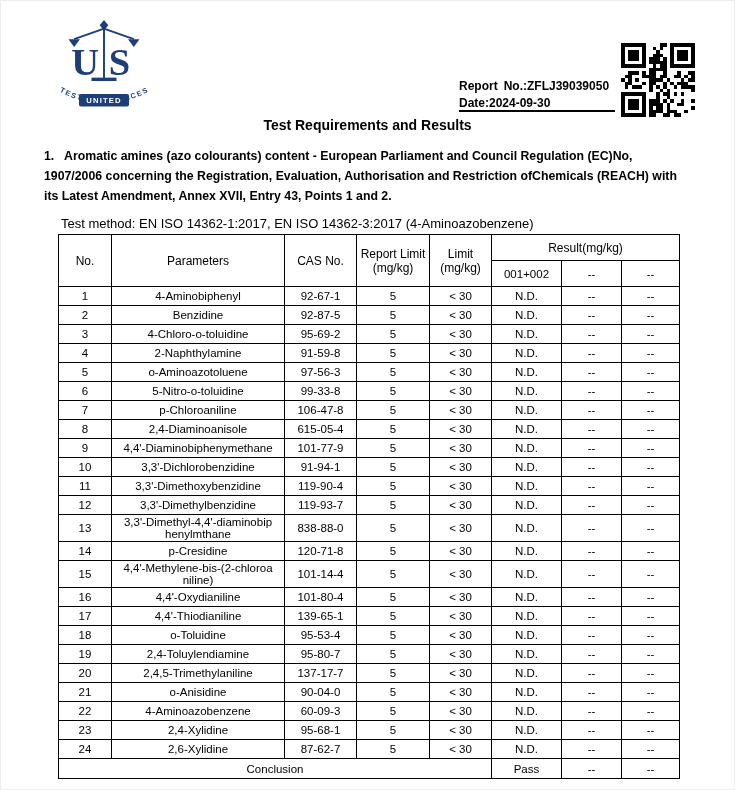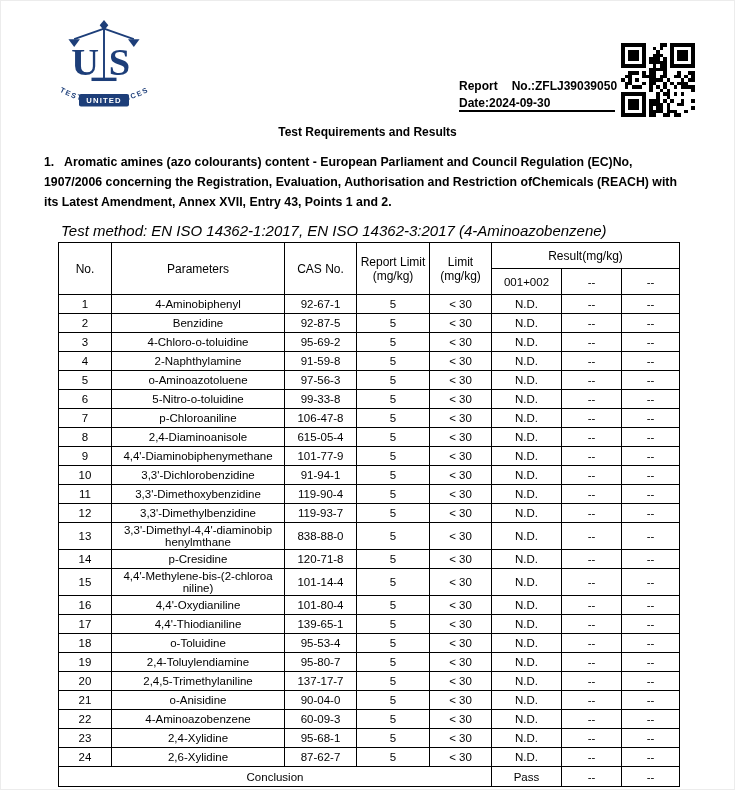--- a/index.html
+++ b/index.html
@@ -25,7 +25,7 @@
     font-size: 12px;
     font-weight: bold;
   }
-  .report-line { display: flex; gap: 14px; white-space: nowrap; }
+  .report-line { display: flex; gap: 6px; white-space: nowrap; }
   .date-line { margin-top: 3px; padding-bottom: 0; border-bottom: 2px solid #000; white-space: nowrap; }
   .qr-box { position: absolute; left: 620px; top: 42px; width: 74px; height: 74px; }
   

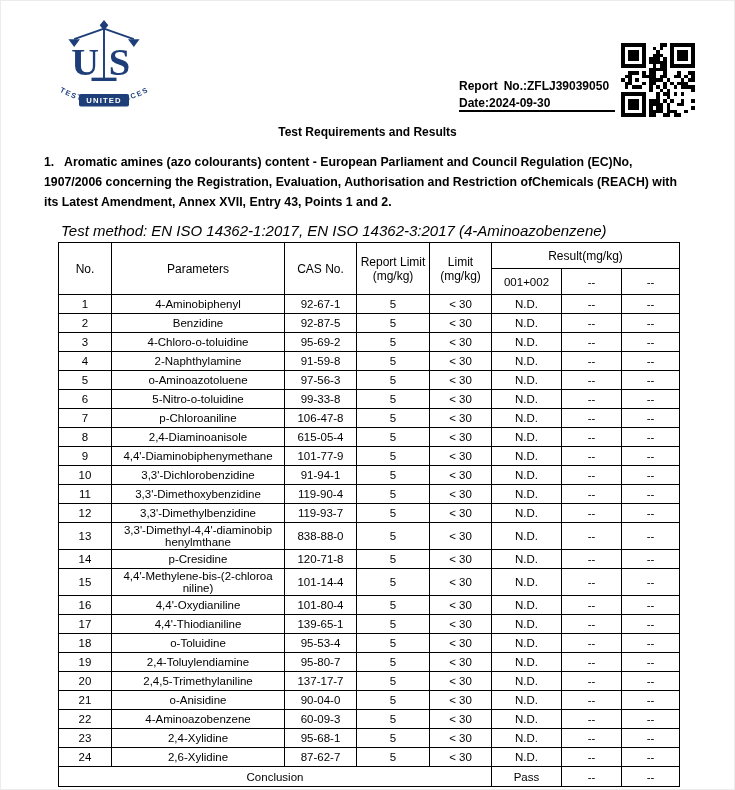--- a/index.html
+++ b/index.html
@@ -29,7 +29,7 @@
   .date-line { margin-top: 3px; padding-bottom: 0; border-bottom: 2px solid #000; white-space: nowrap; }
   .qr-box { position: absolute; left: 620px; top: 42px; width: 74px; height: 74px; }
   
-  .title { text-align: center; font-size: 12px; font-weight: bold; margin-top: 12px; }
+  .title { text-align: center; font-size: 14px; font-weight: bold; margin-top: 4px; }
   .intro {
     margin: 13px 41px 10px 43px;
     font-size: 12.3px;

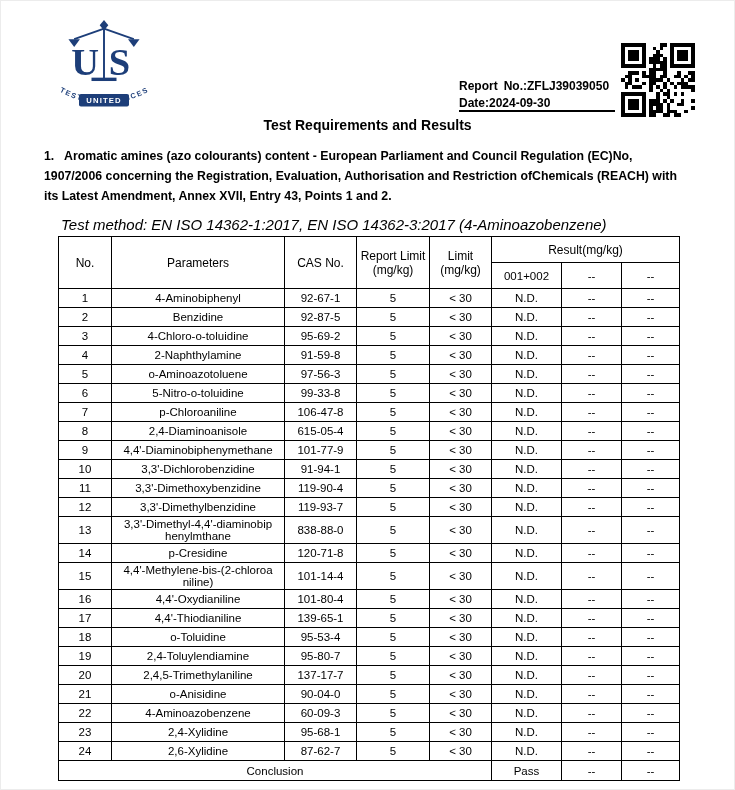--- a/index.html
+++ b/index.html
@@ -37,7 +37,7 @@
     line-height: 20px;
     white-space: pre-wrap;
   }
-  .method { margin: 6px 12px 3px 60px; font-size: 15px; font-style: italic; }
+  .method { margin: 6px 12px 3px 60px; font-size: 13px; }
   
   table.results {
     border-collapse: collapse;

